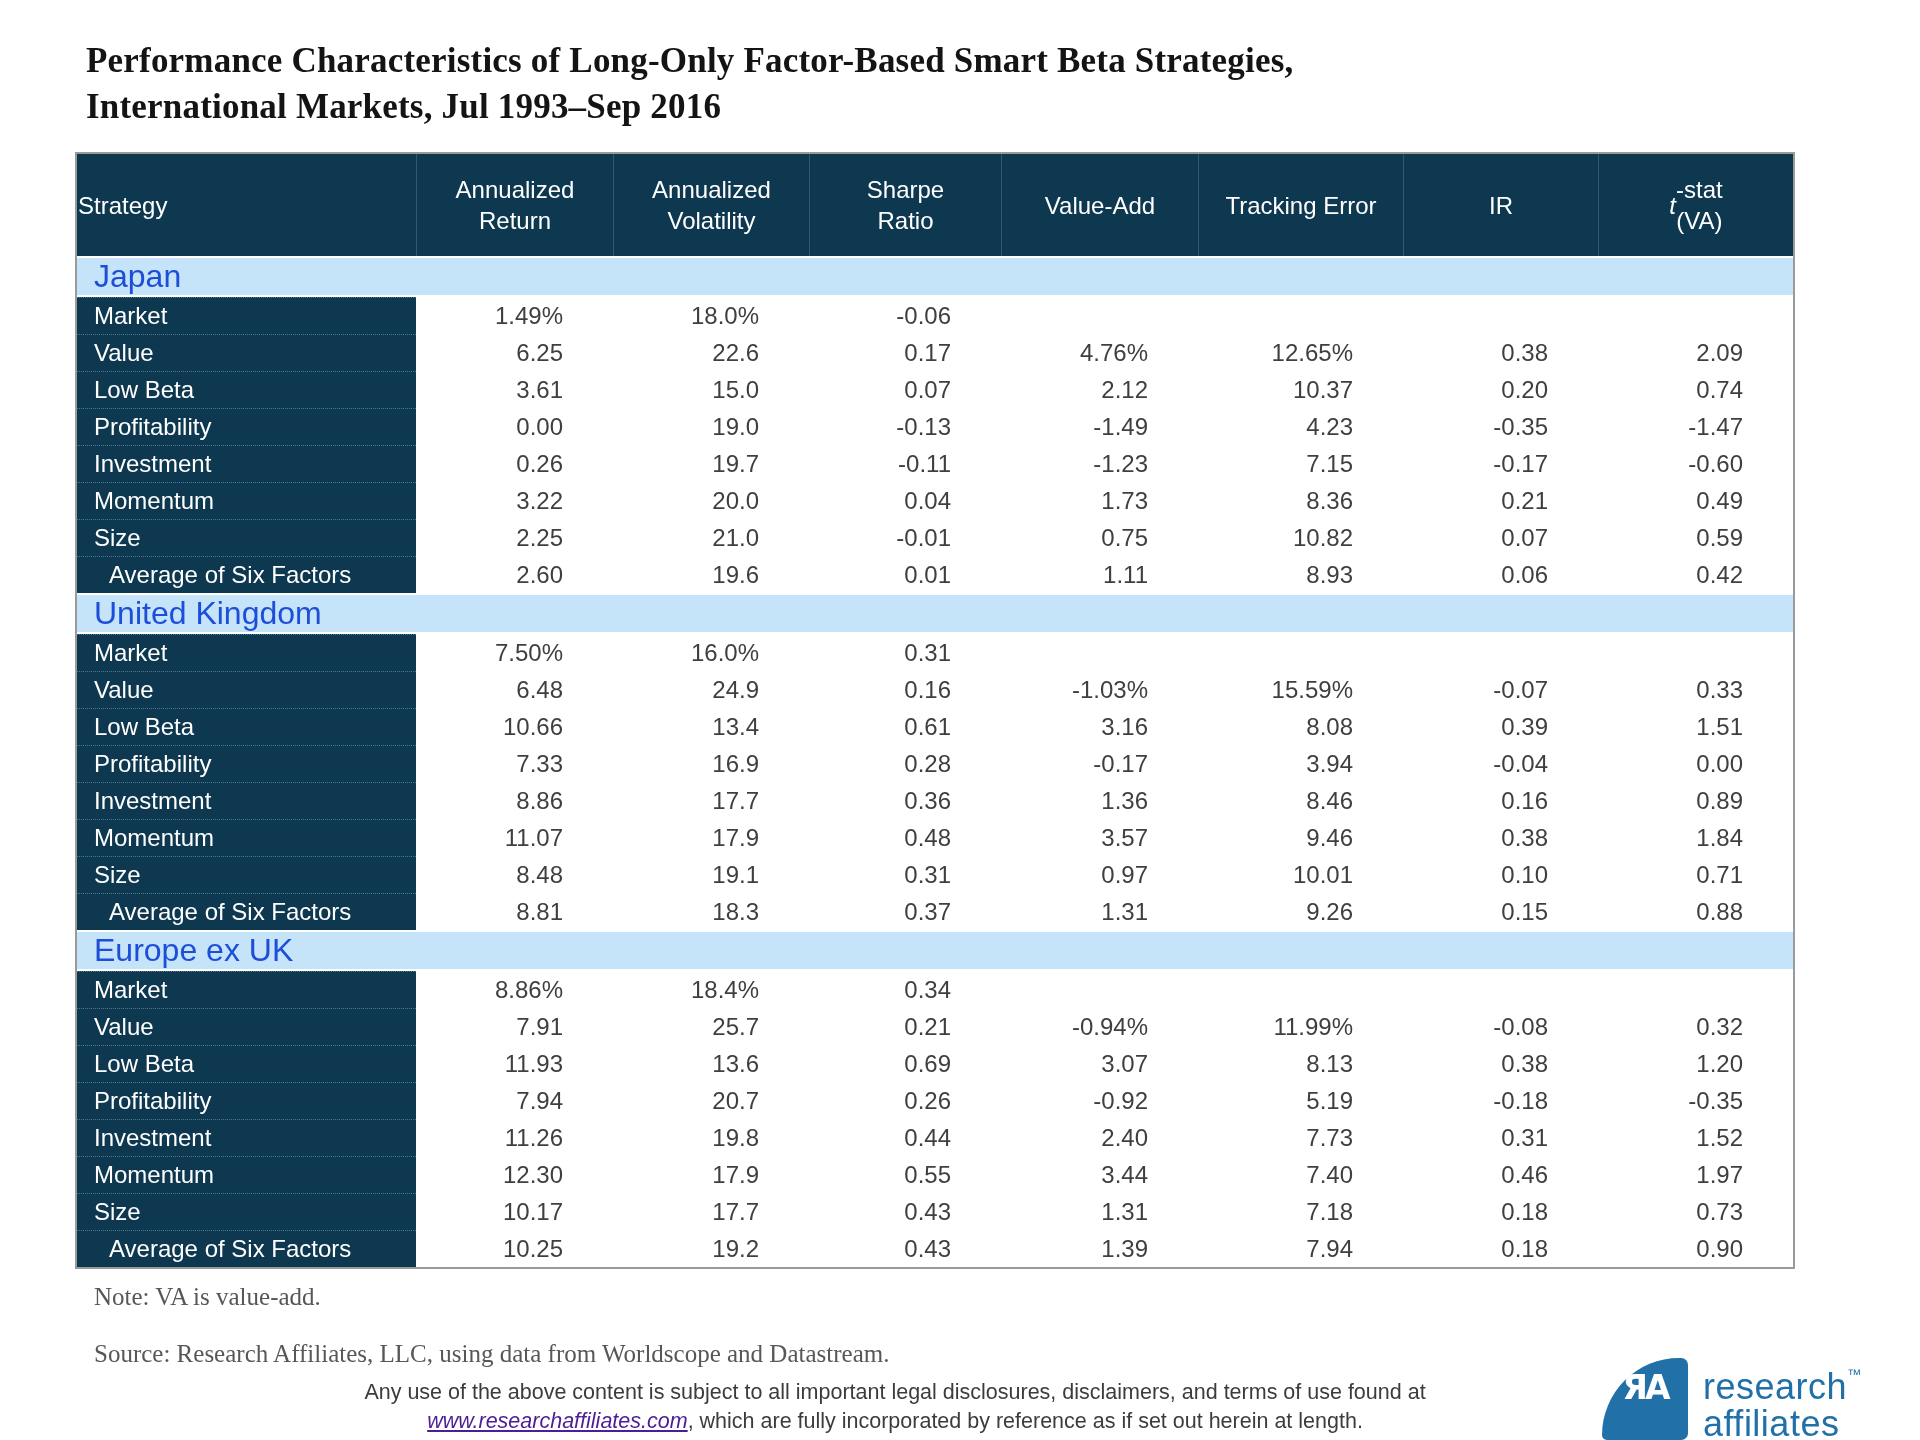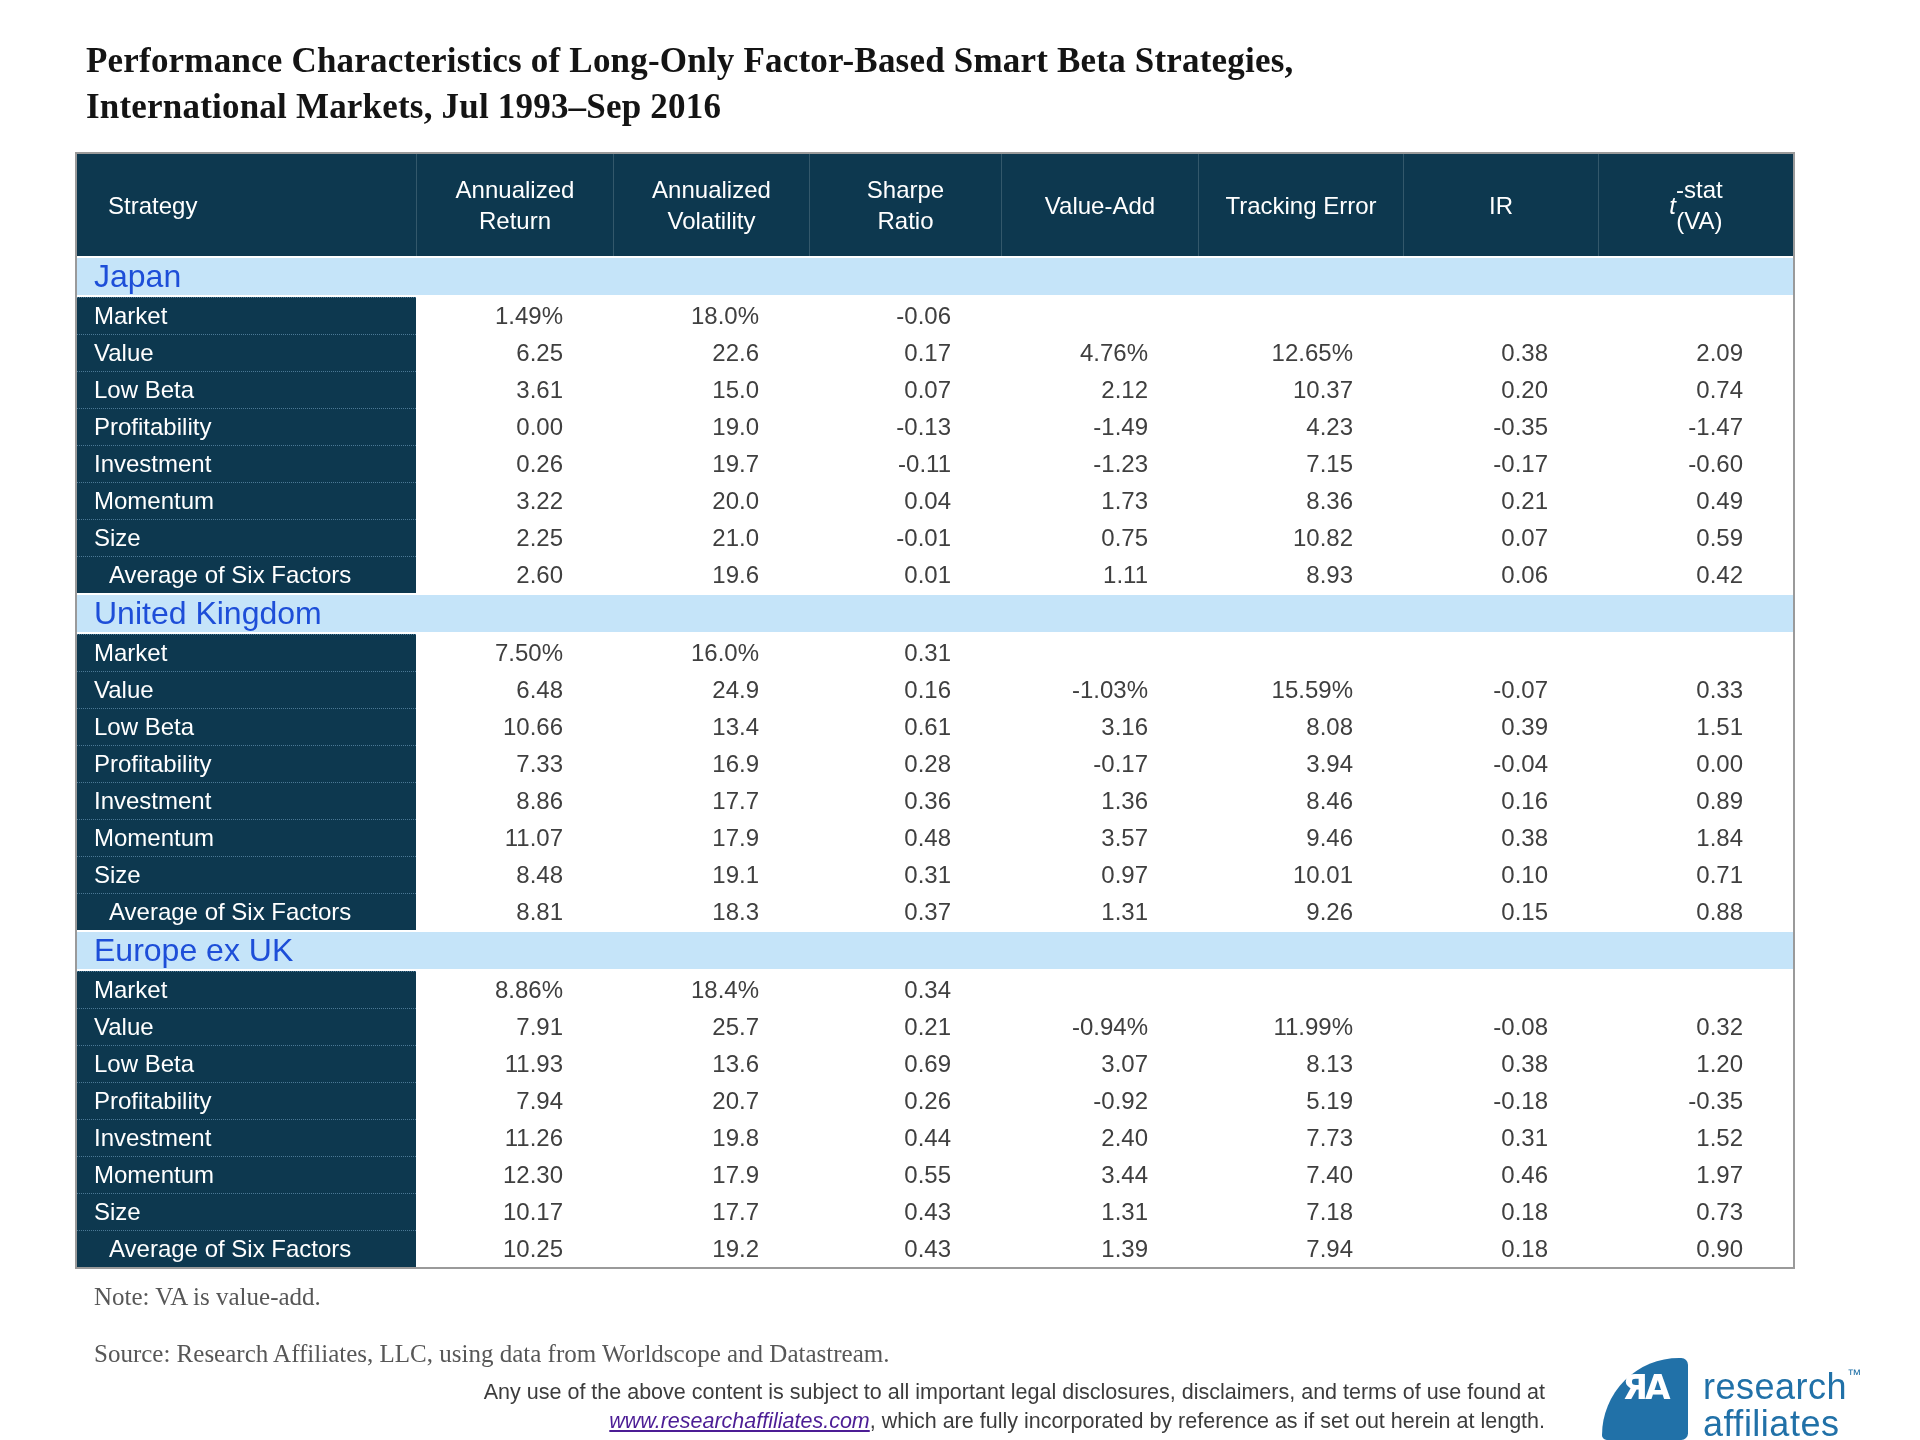--- a/index.html
+++ b/index.html
@@ -55,7 +55,7 @@
   .th.first {
     justify-content: flex-start;
     text-align: center;
-    padding-left: 31px;
+    padding-left: 1px;
     border-left: none;
   }
   .section-row {

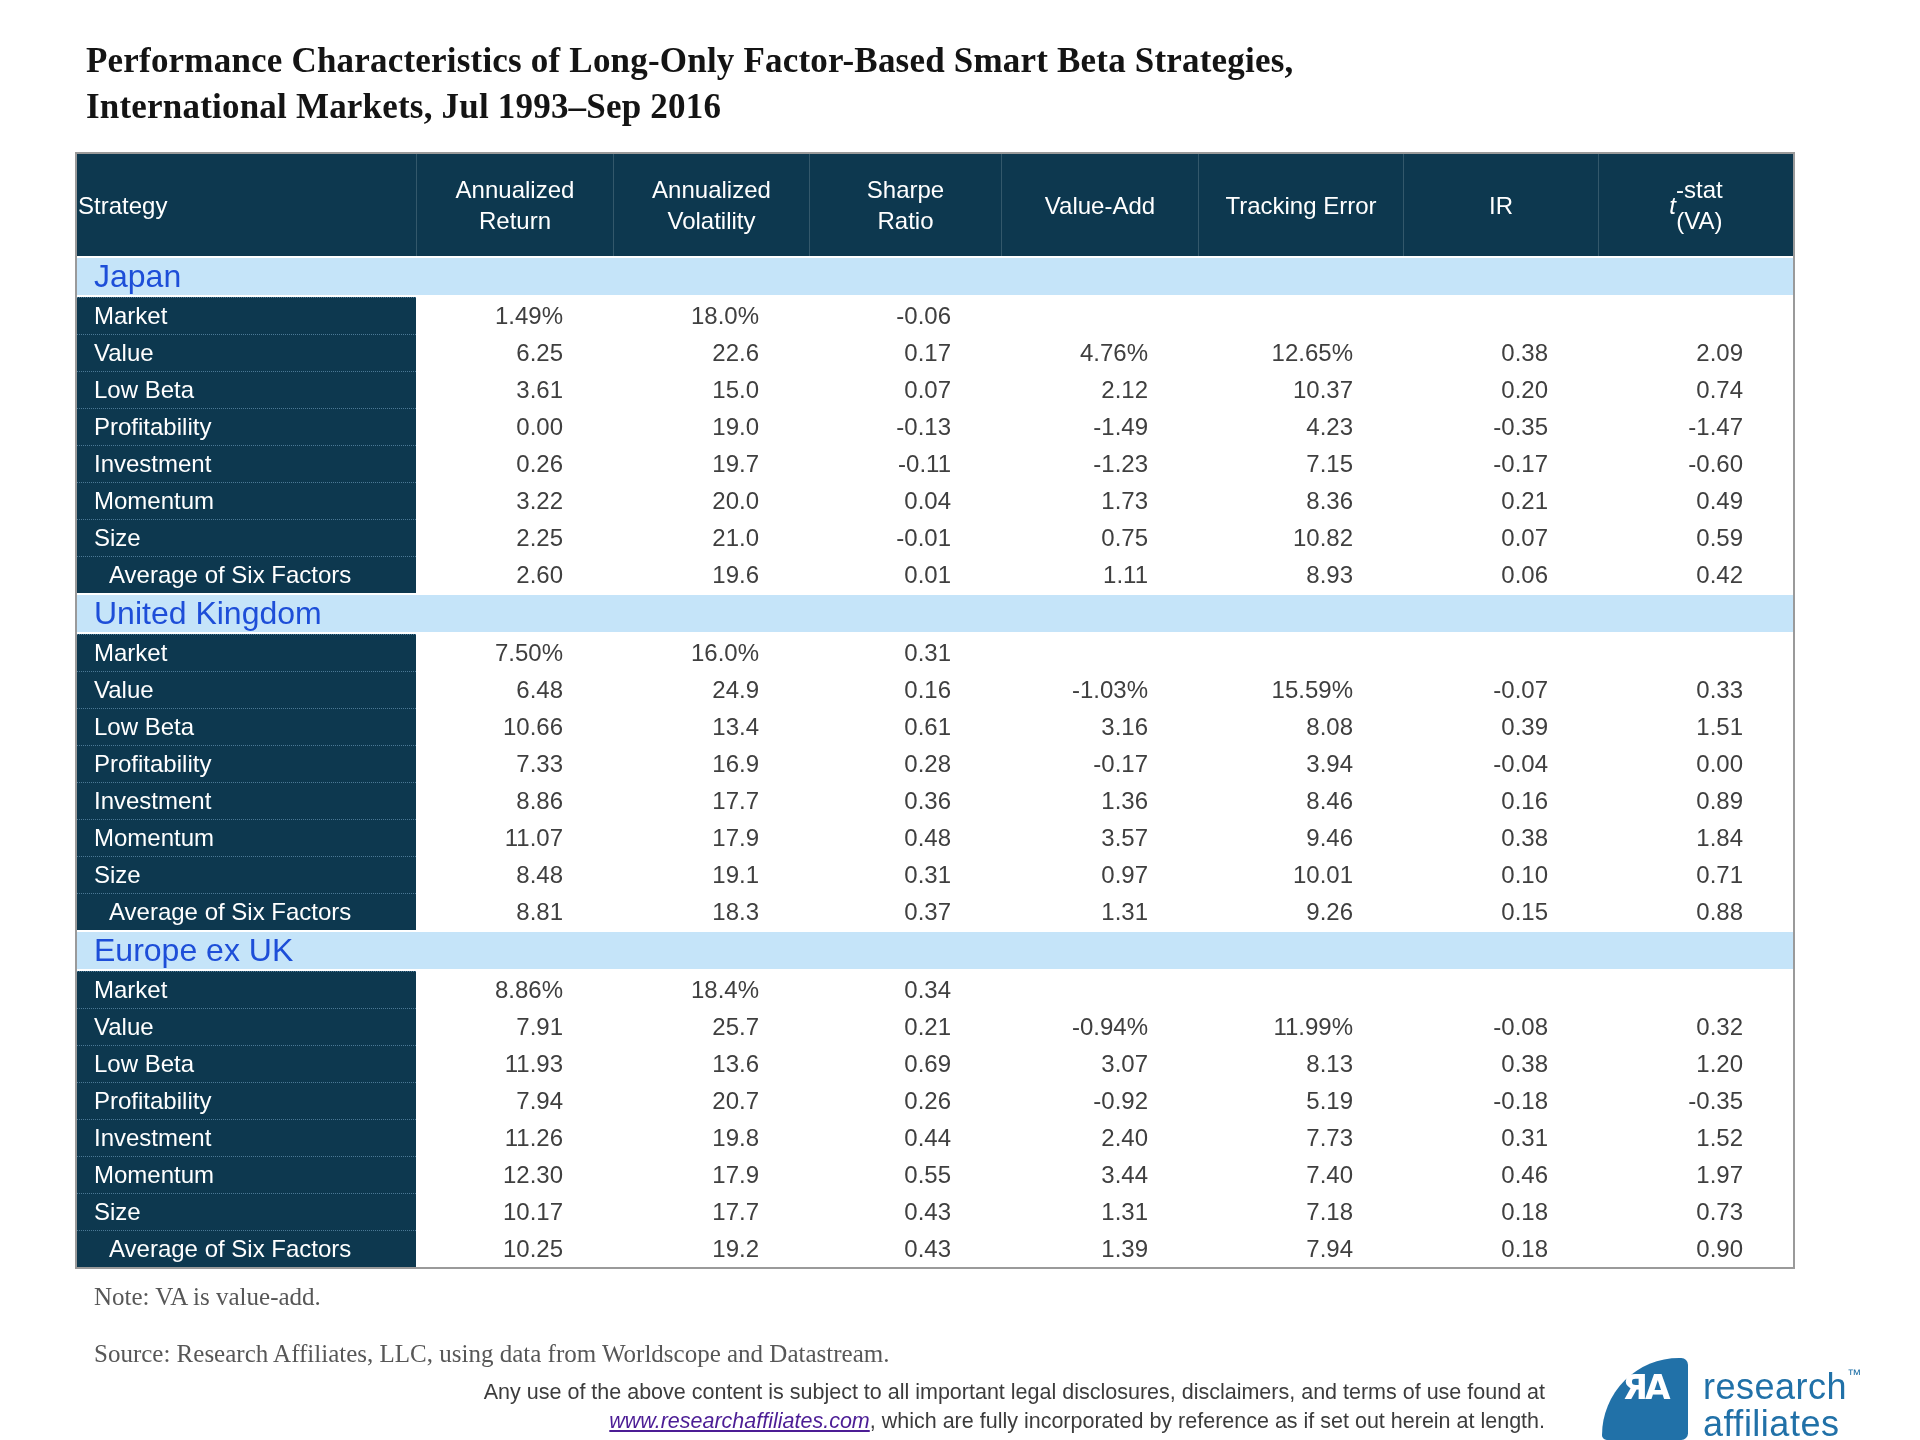--- a/index.html
+++ b/index.html
@@ -107,7 +107,7 @@
     left: 245px;
     top: 1378px;
     width: 1300px;
-    text-align: right;
+    text-align: center;
     font-size: 21.5px;
     line-height: 29px;
     color: #3c3c3c;

